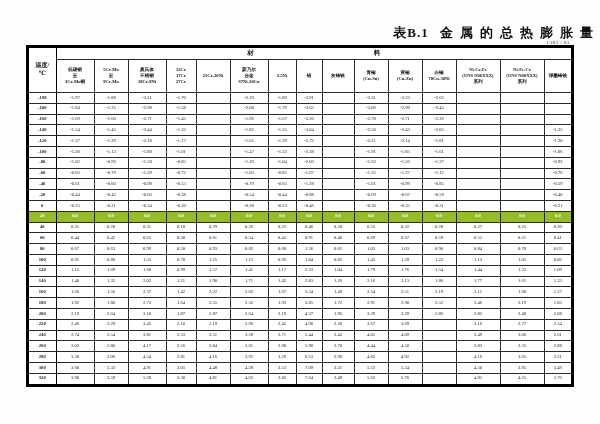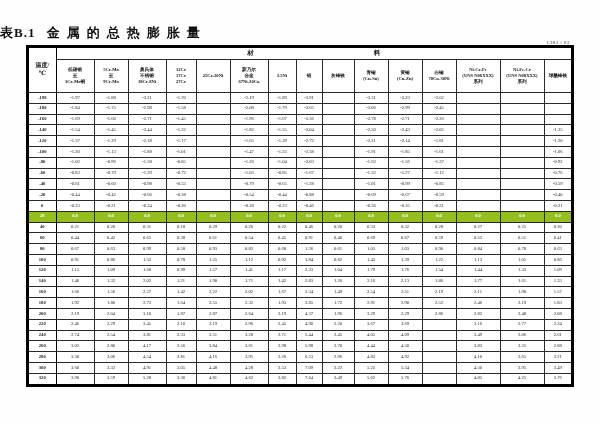--- a/index.html
+++ b/index.html
@@ -10,7 +10,7 @@
   }
   .page{position:absolute;inset:0;background:#fefefe;}
   .title{
-    position:absolute;top:24px;left:0;width:600px;text-align:left;
+    position:absolute;top:24px;left:0;width:600px;text-align:right;
     font-size:13px;font-weight:bold;white-space:nowrap;
   }
   .title .prefix{letter-spacing:1px;margin-right:8px;}

